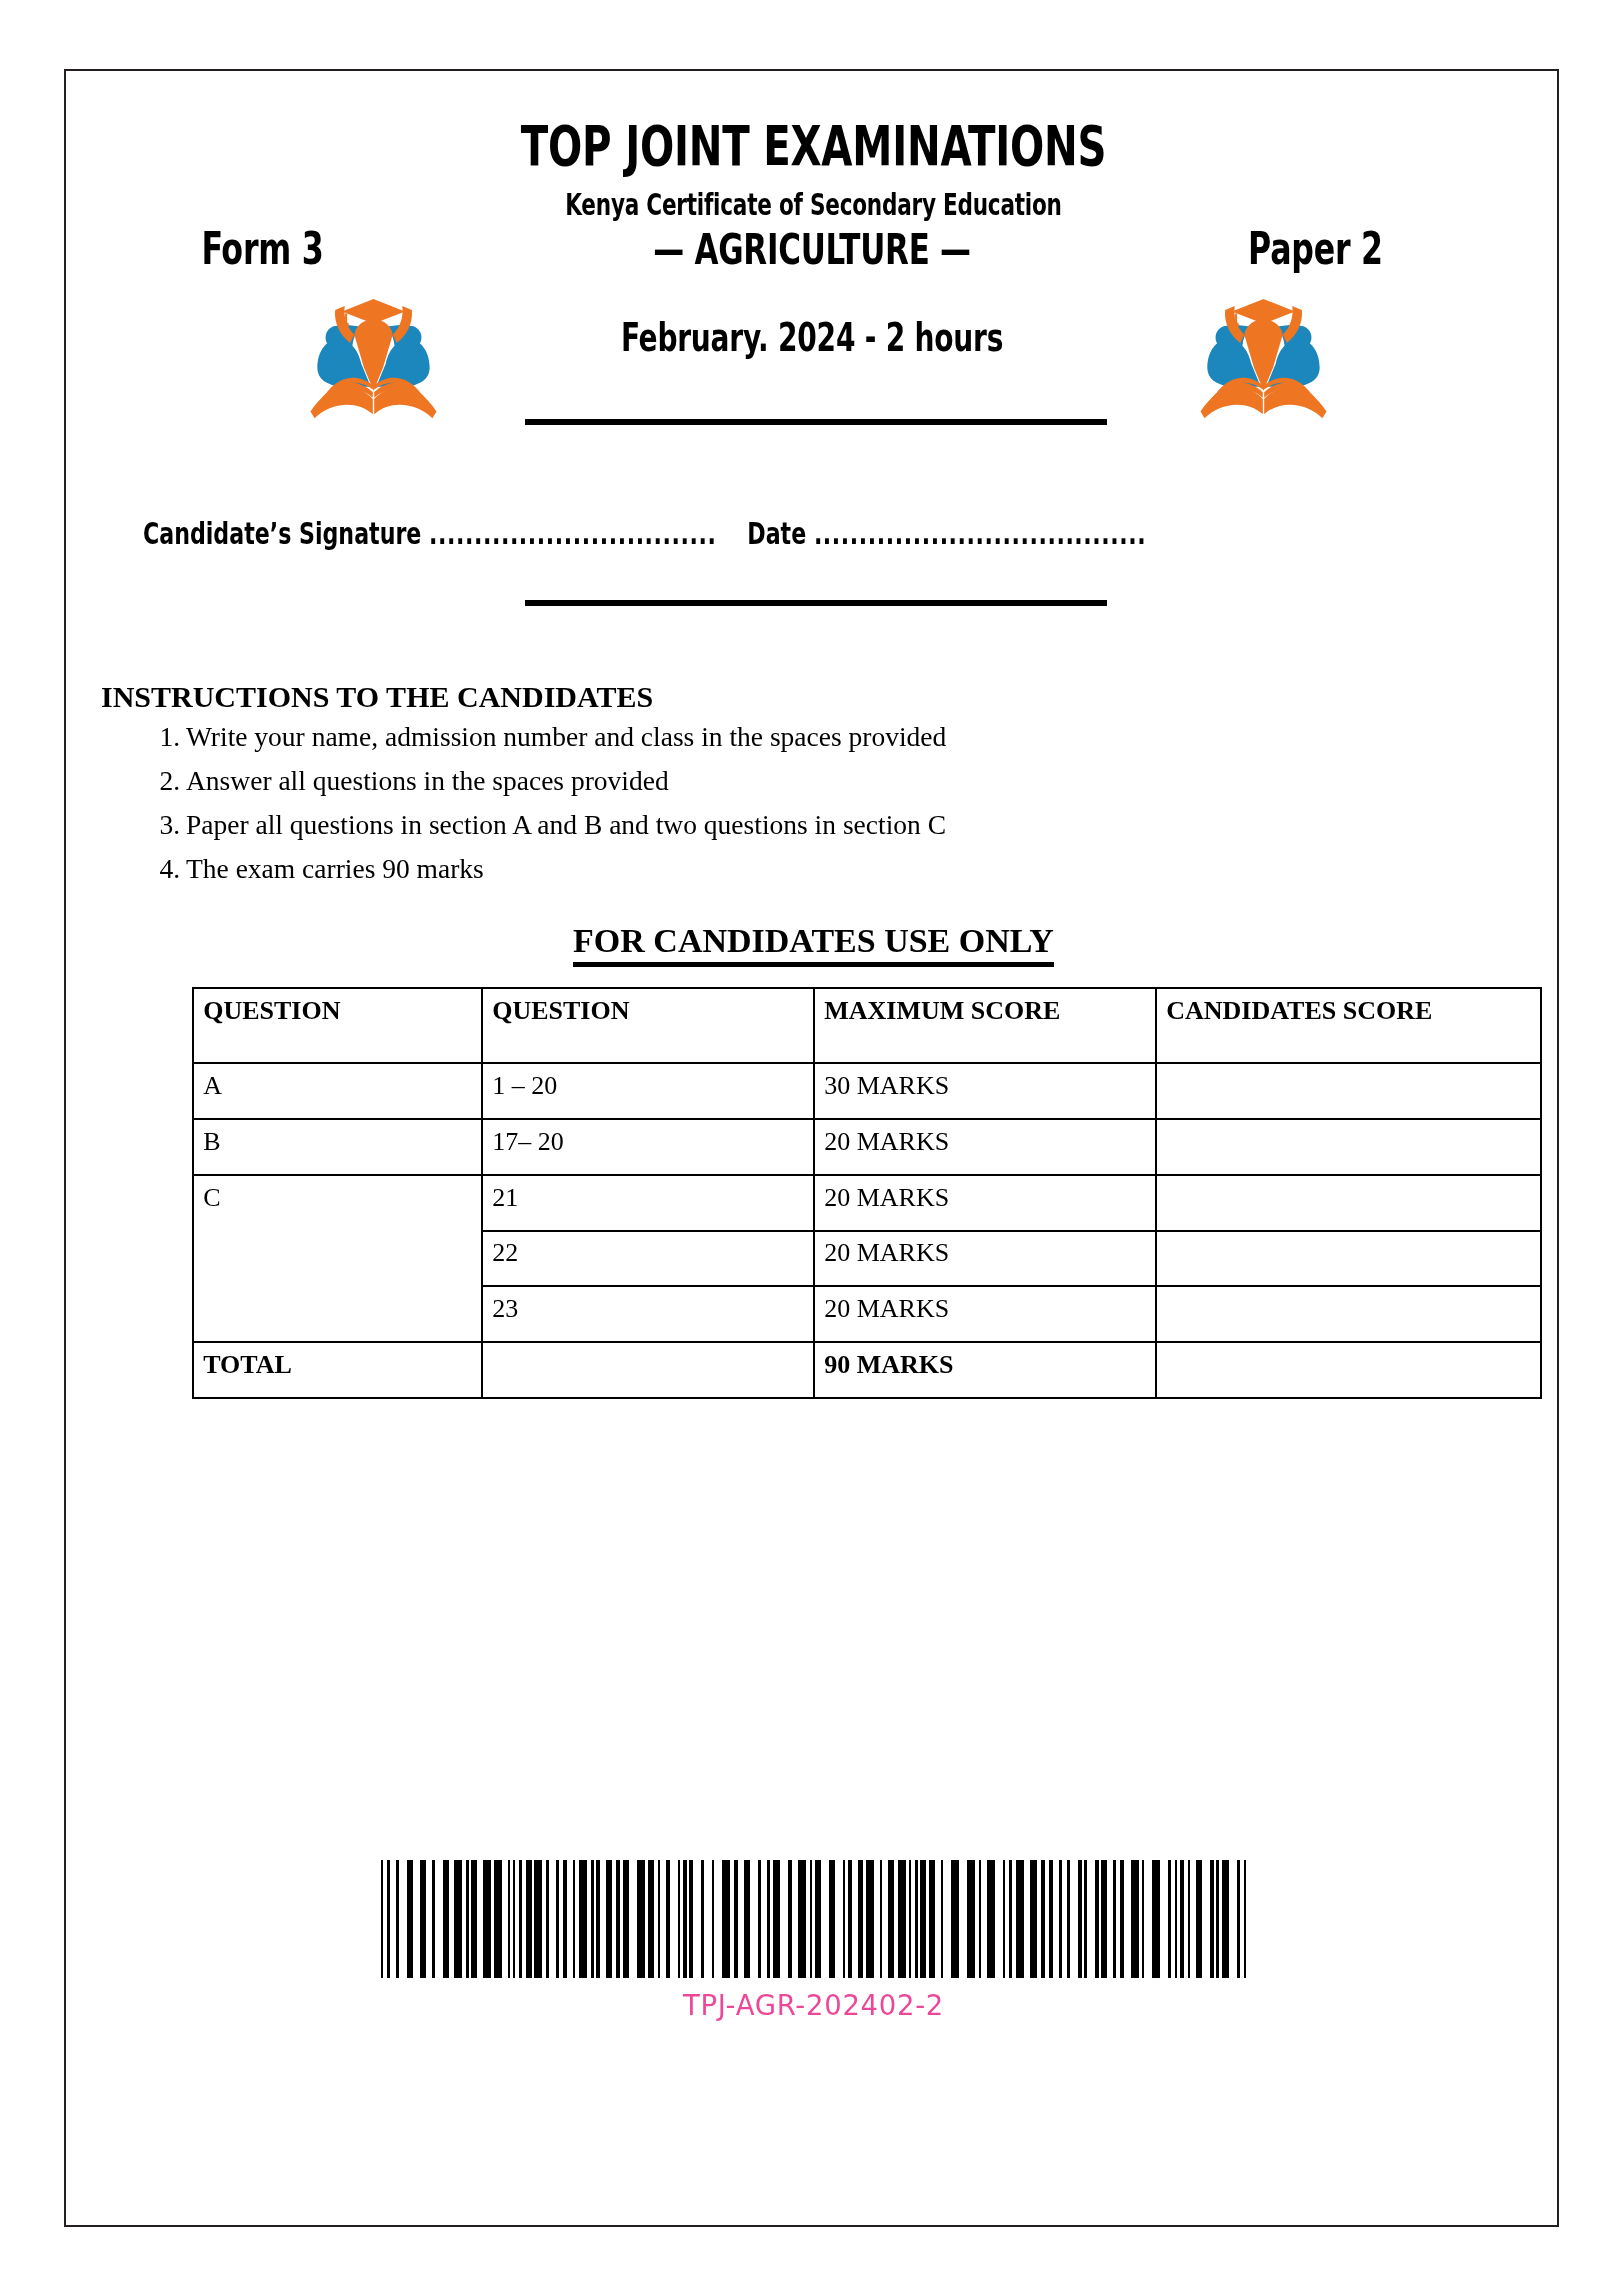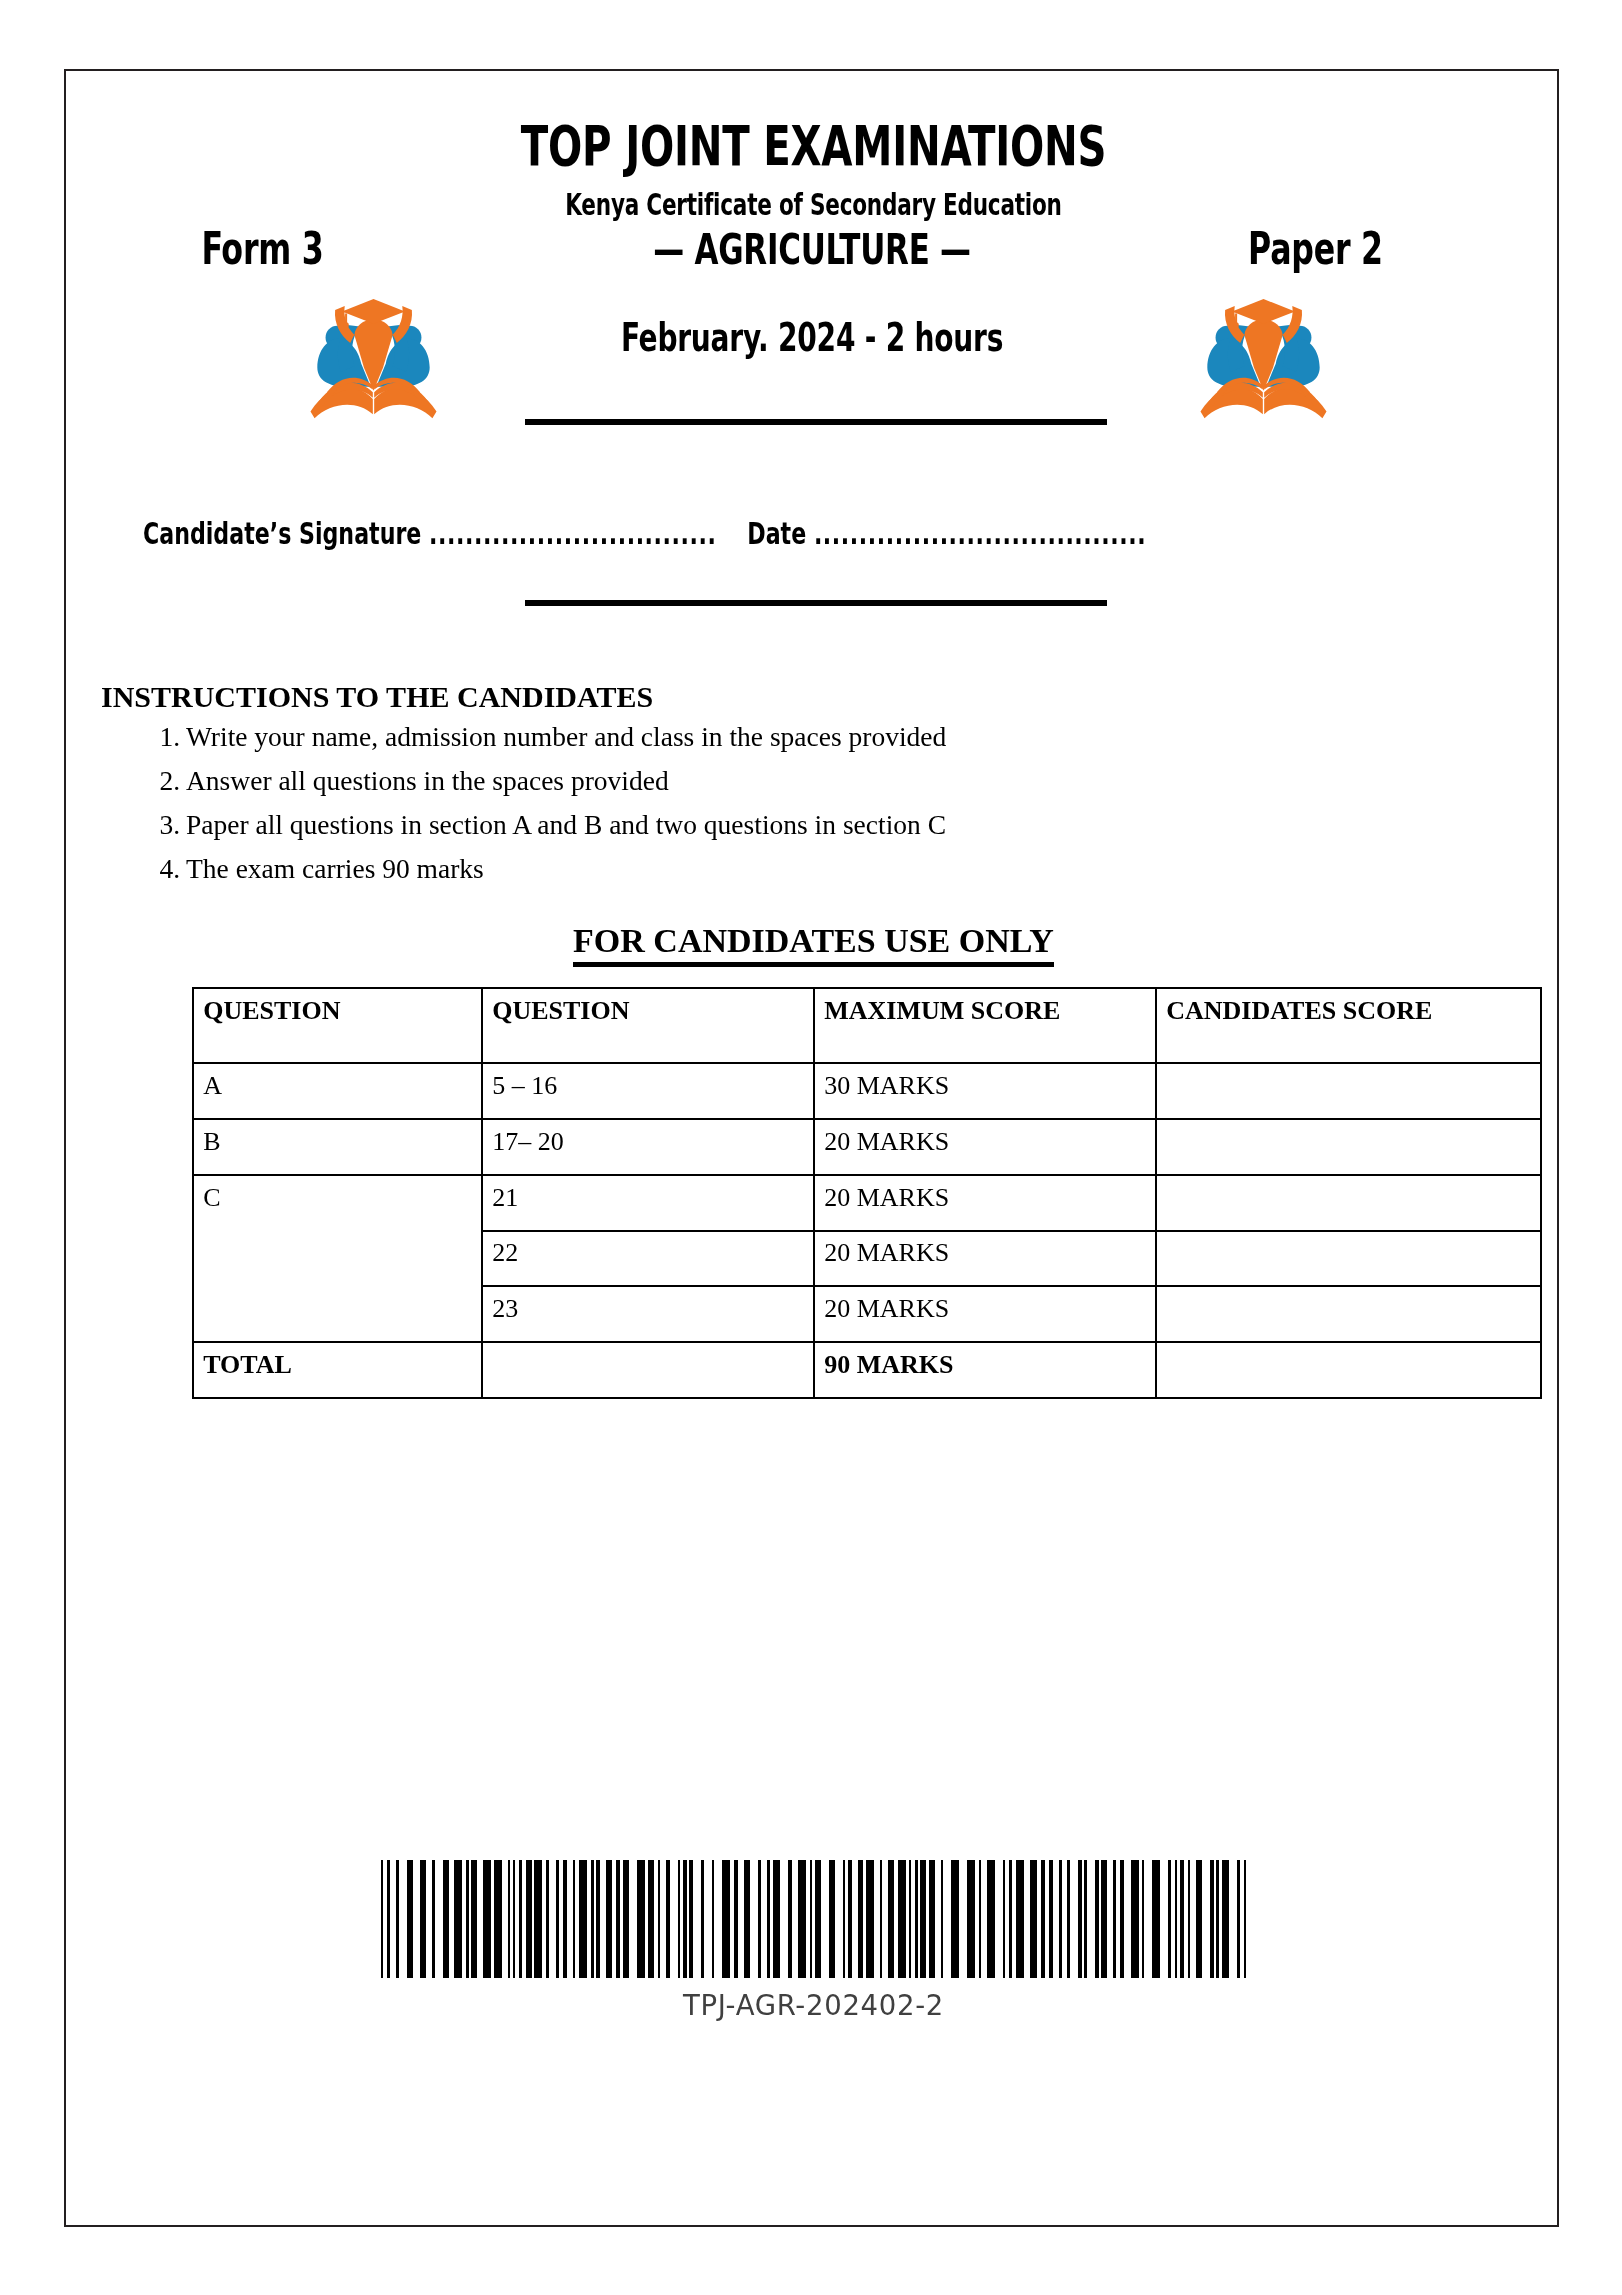--- a/index.html
+++ b/index.html
@@ -385,7 +385,7 @@
     <tbody>
       <tr>
         <td>A</td>
-        <td>5 – 16</td>
+        <td>1 – 20</td>
         <td>30 MARKS</td>
         <td></td>
       </tr>

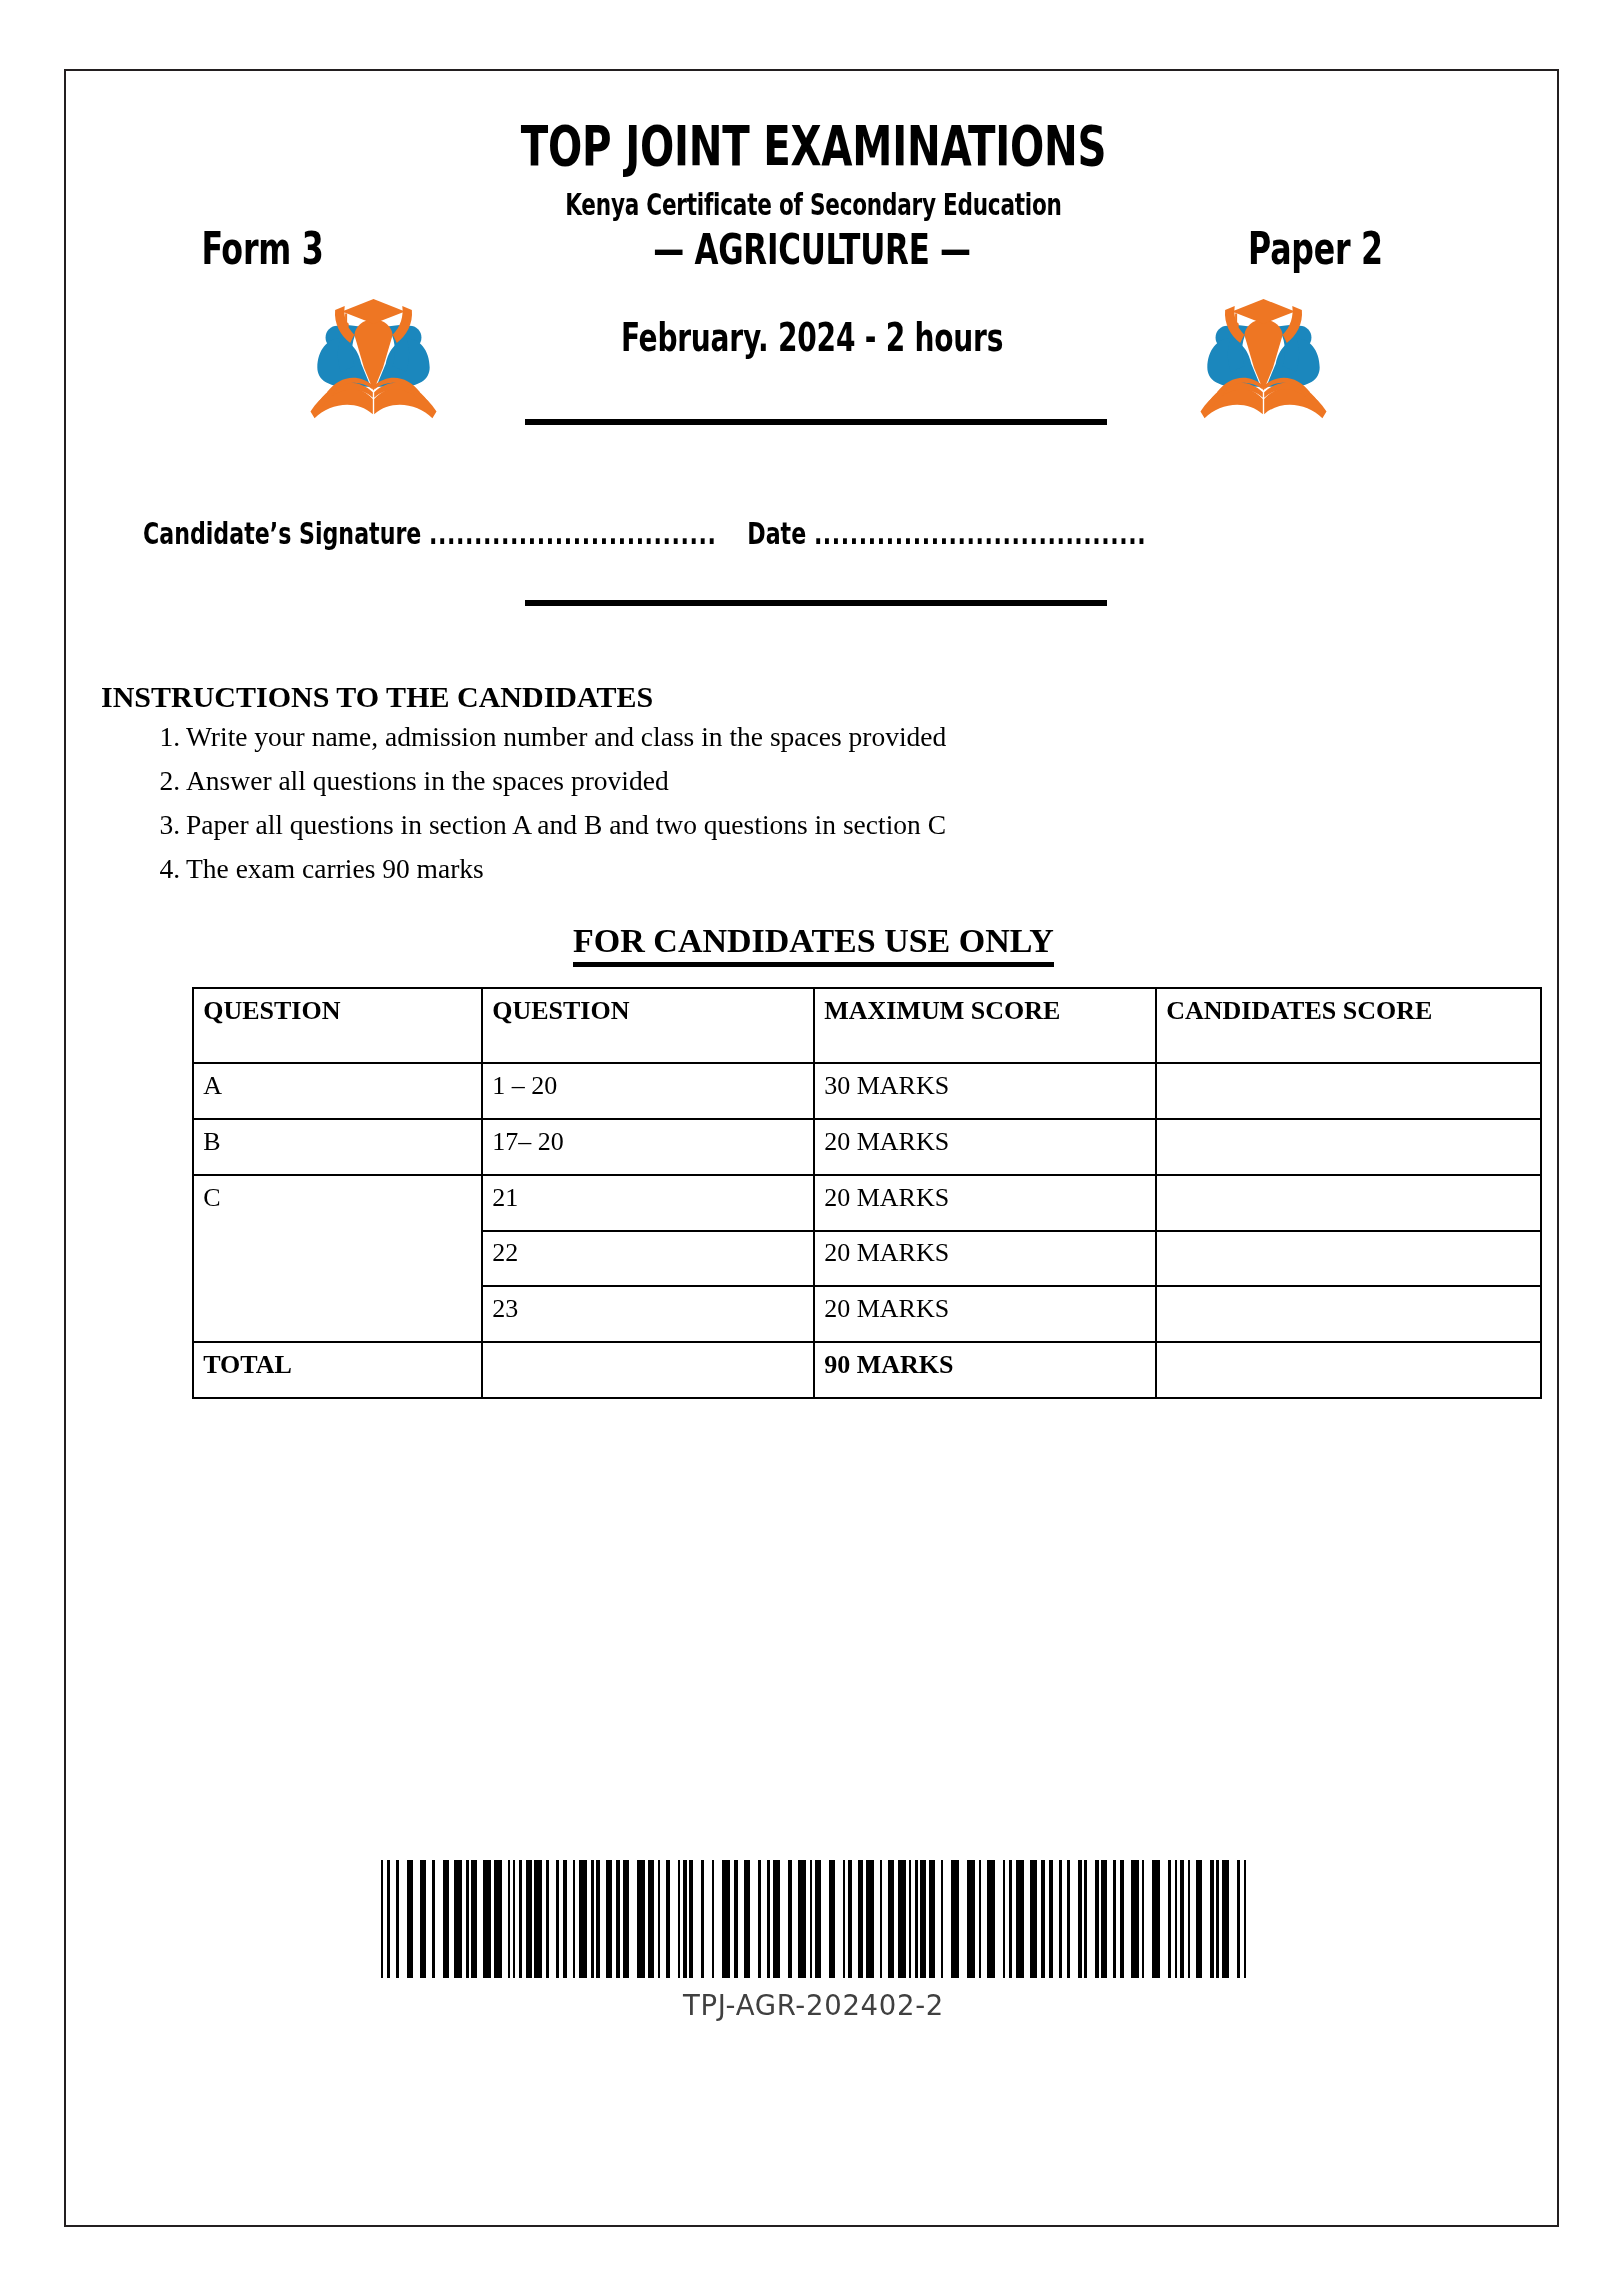--- a/index.html
+++ b/index.html
@@ -248,7 +248,7 @@
     font-family: "DejaVu Sans", "Liberation Sans", sans-serif;
     font-size: 27.5px;
     letter-spacing: 0.7px;
-    color: #404040;
+    color: #ec4899;
   }
 </style>
 </head>

